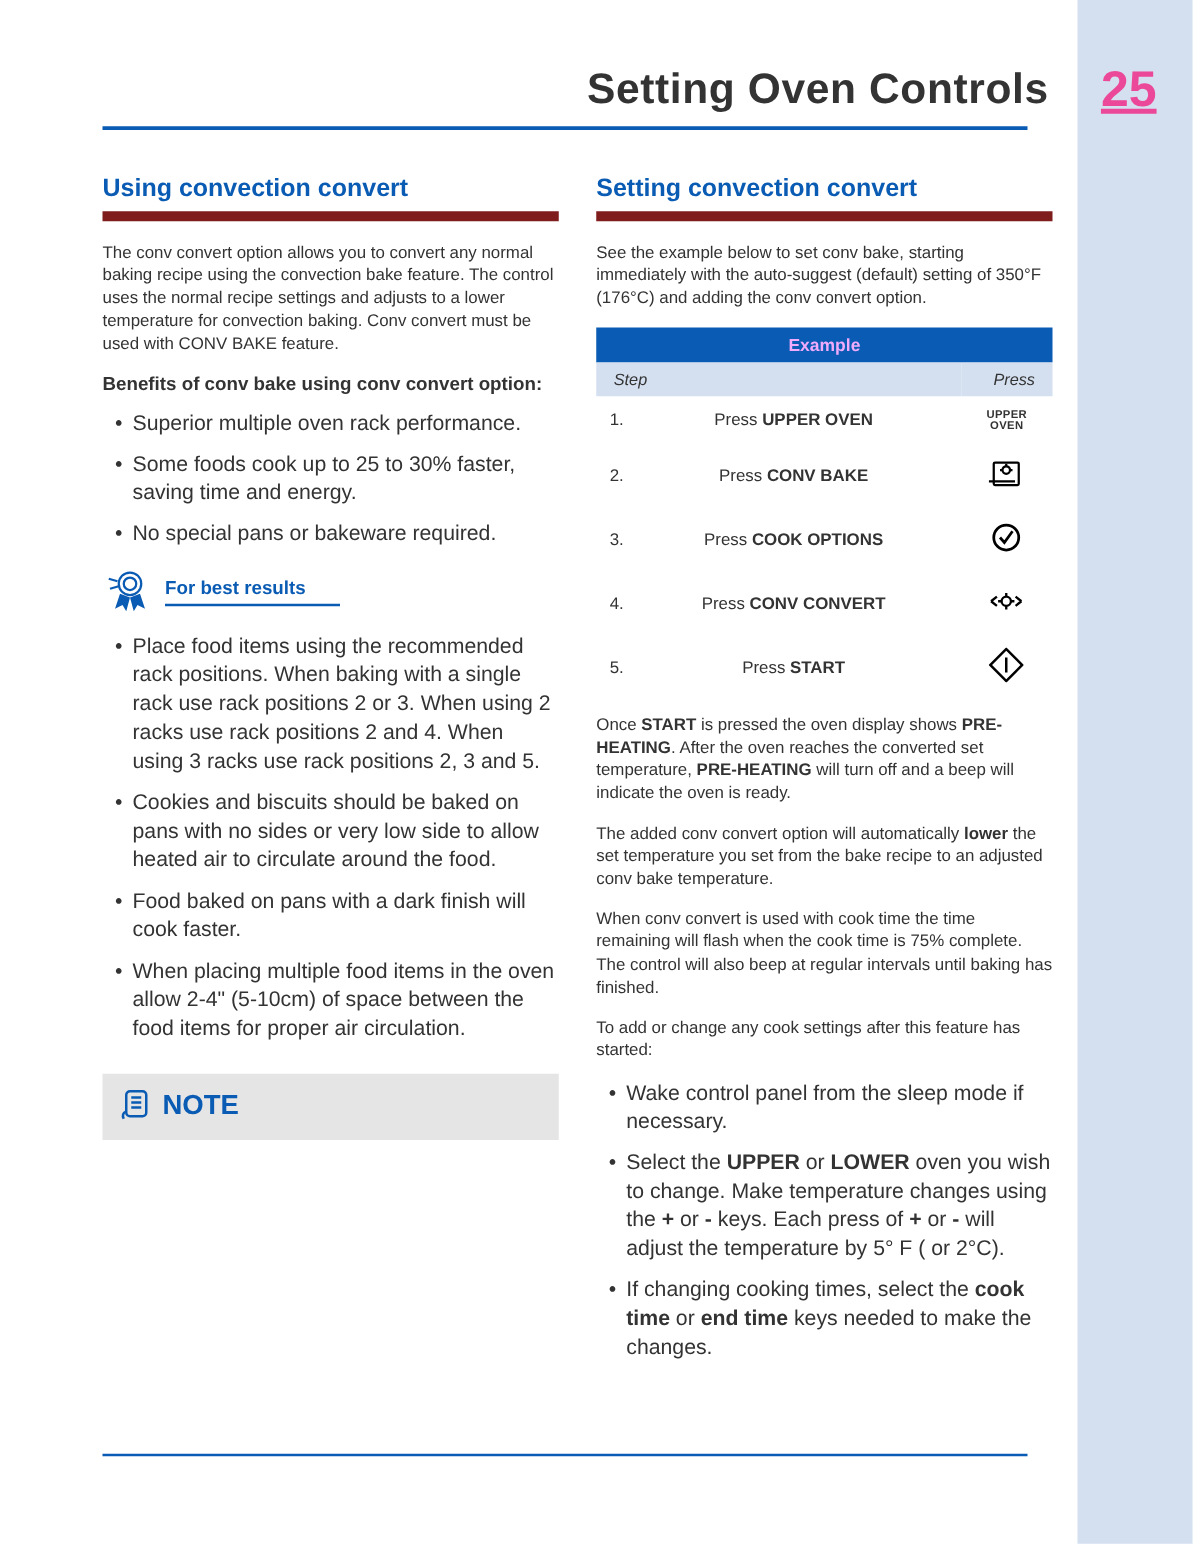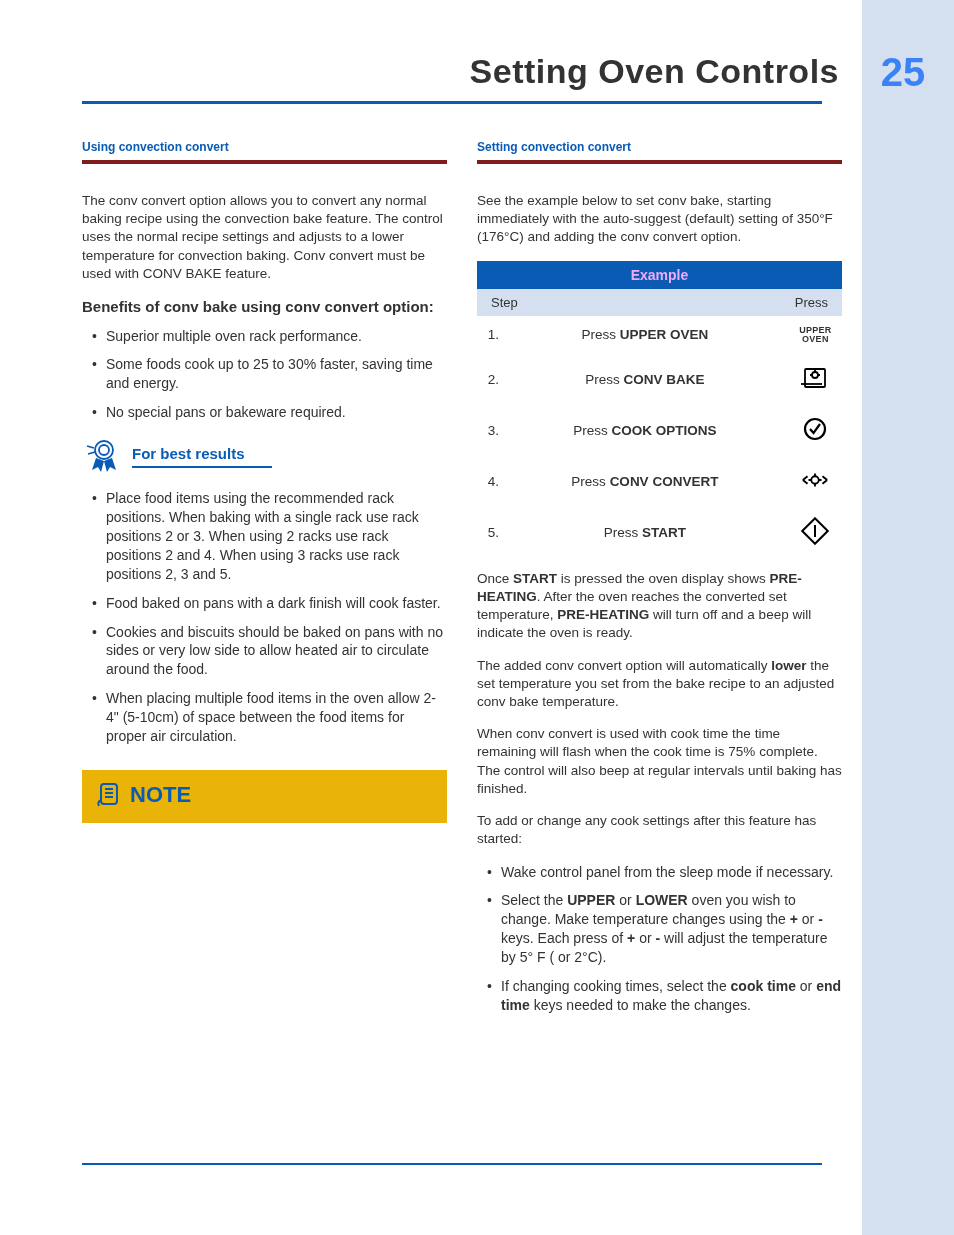--- a/index.html
+++ b/index.html
@@ -29,8 +29,9 @@
     text-align: center;
     font-size: 40px;
     font-weight: bold;
-    color: #3b82f6;
+    color: #ec4899;
     z-index: 2;
+    text-decoration: underline;
   }
   .page-title {
     position: absolute;

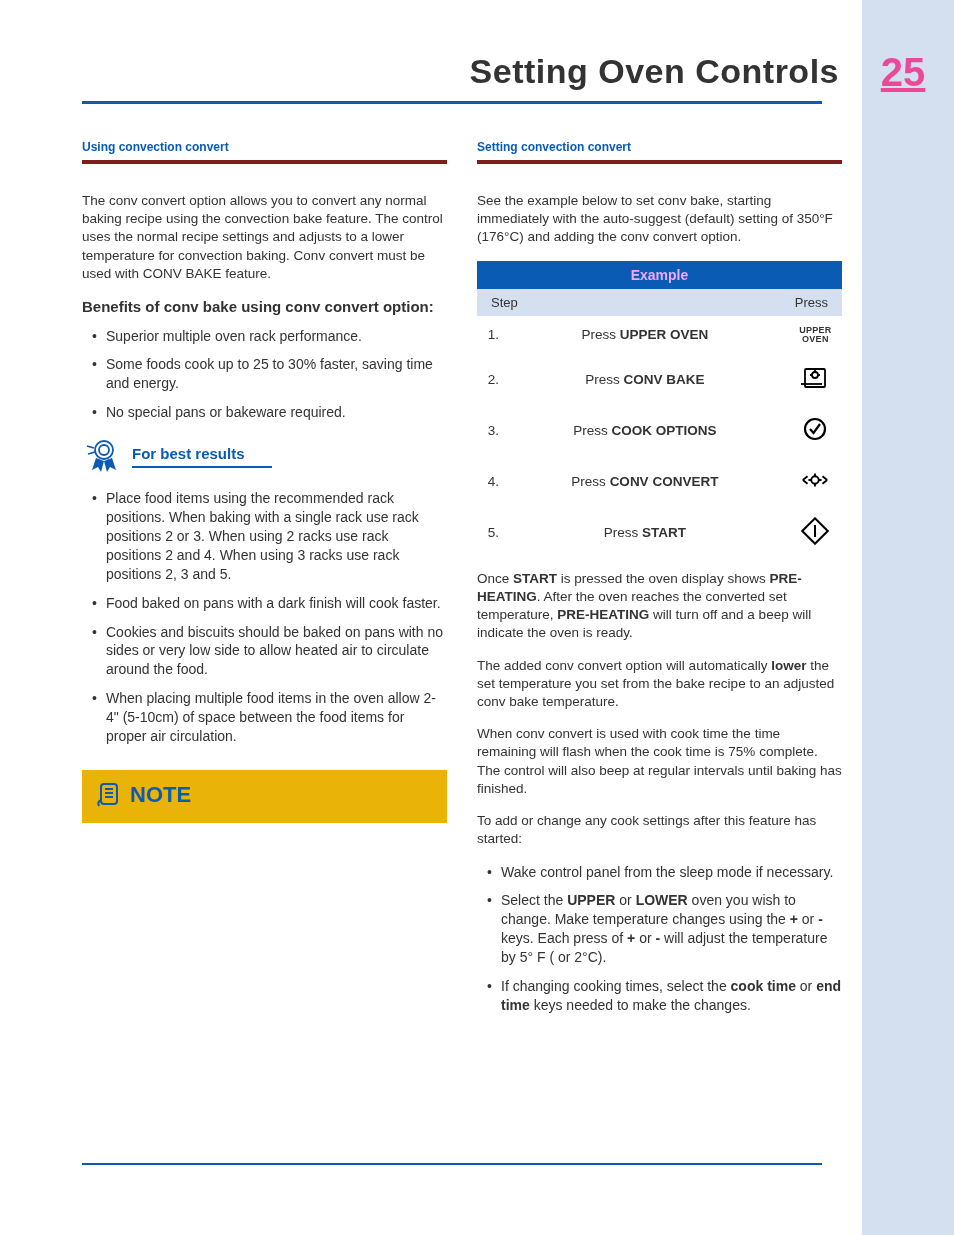--- a/index.html
+++ b/index.html
@@ -65,12 +65,12 @@
     min-width: 0;
   }
   .section-title {
-    font-size: 12px;
+    font-size: 20px;
     font-weight: bold;
     color: #0a5bb3;
     padding-bottom: 6px;
-    border-bottom: 4px solid #7f1d1d;
-    margin-bottom: 28px;
+    border-bottom: 8px solid #7f1d1d;
+    margin-bottom: 16px;
   }
   .para {
     font-size: 13.5px;

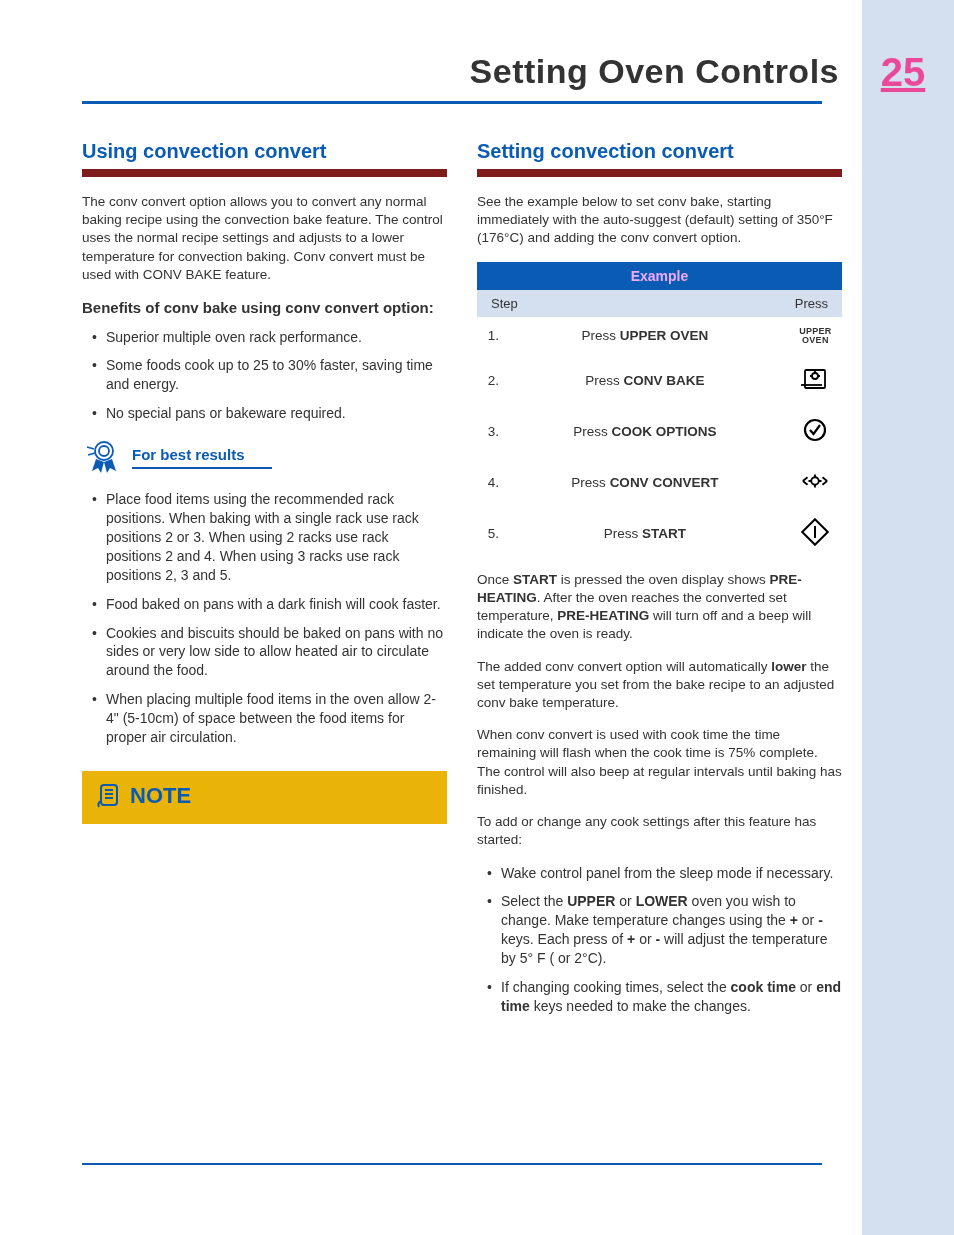--- a/index.html
+++ b/index.html
@@ -153,7 +153,8 @@
   .example-table .subhead-row td {
     background: #d4e0f0;
     font-size: 13px;
-    padding: 6px 6px;
+    padding: 6px 26px;
+    font-style: italic;
   }
   .example-table .subhead-row td:first-child { text-align: left; padding-left: 14px; }
   .example-table .subhead-row td:last-child { text-align: right; padding-right: 14px; }

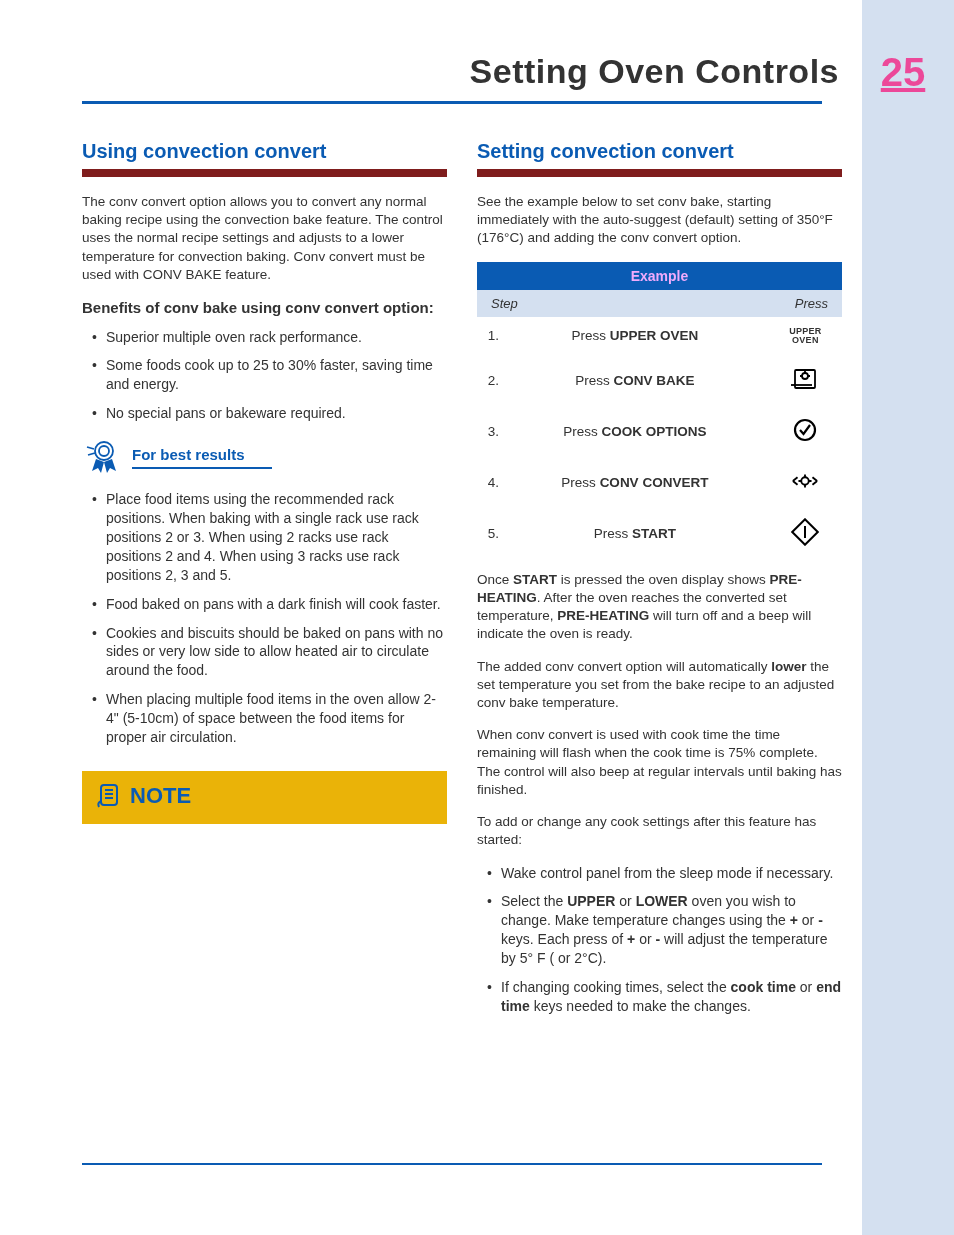--- a/index.html
+++ b/index.html
@@ -89,7 +89,7 @@
     margin-bottom: 14px;
   }
   ul.bullets li {
-    font-size: 14px;
+    font-size: 17px;
     line-height: 1.35;
     padding-left: 24px;
     position: relative;

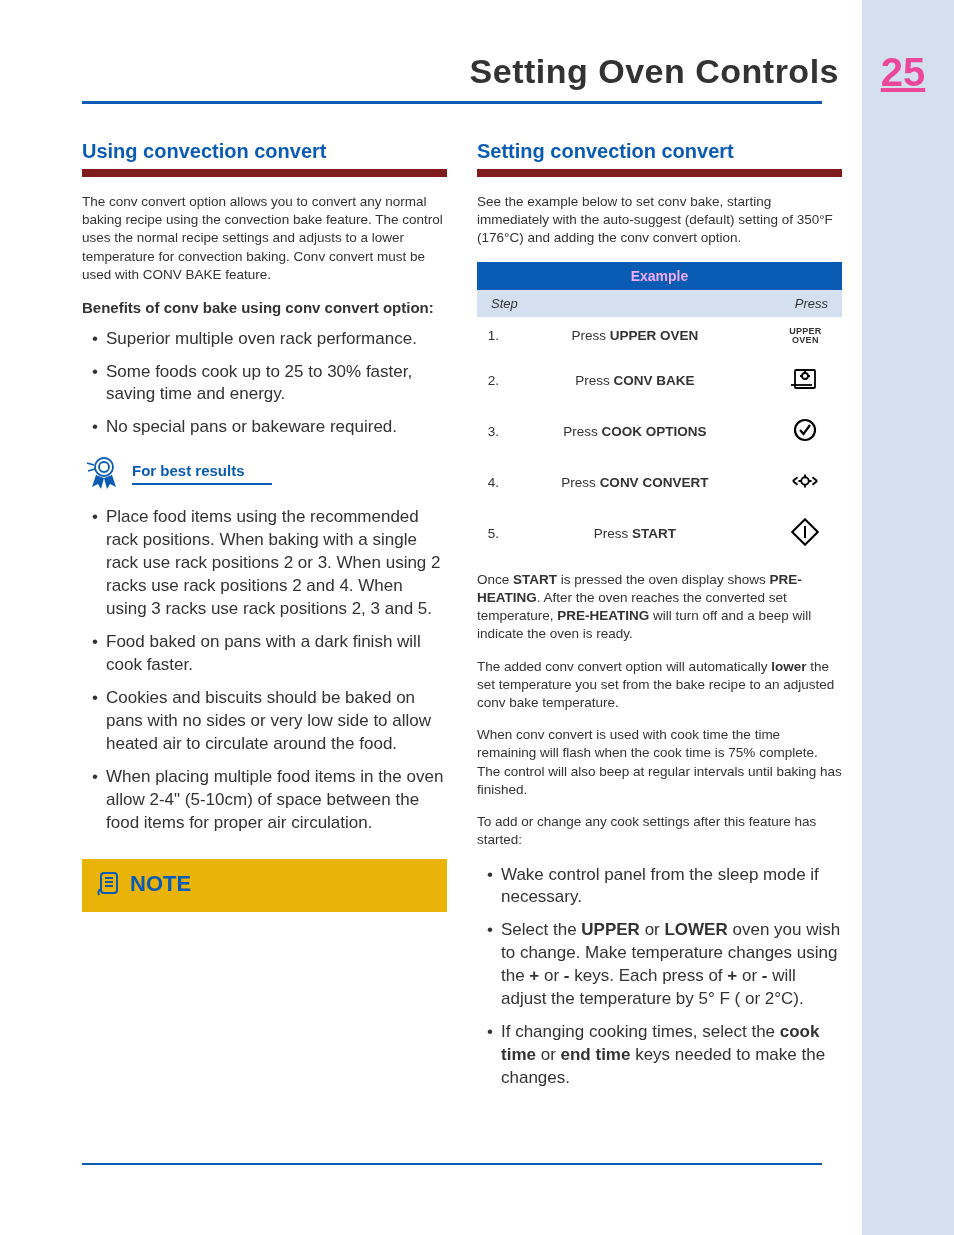--- a/index.html
+++ b/index.html
@@ -222,8 +222,8 @@
       </div>
       <ul class="bullets">
         <li>Place food items using the recommended rack positions. When baking with a single rack use rack positions 2 or 3. When using 2 racks use rack positions  2 and 4. When using 3 racks use rack positions 2, 3 and 5.</li>
+        <li>Cookies and biscuits should be baked on pans with no sides or very low side to allow heated air to circulate around the food.</li>
         <li>Food baked on pans with a dark finish will cook faster.</li>
-        <li>Cookies and biscuits should be baked on pans with no sides or very low side to allow heated air to circulate around the food.</li>
         <li>When placing multiple food items in the oven allow 2-4" (5-10cm) of space between the food items for proper air circulation.</li>
       </ul>
 

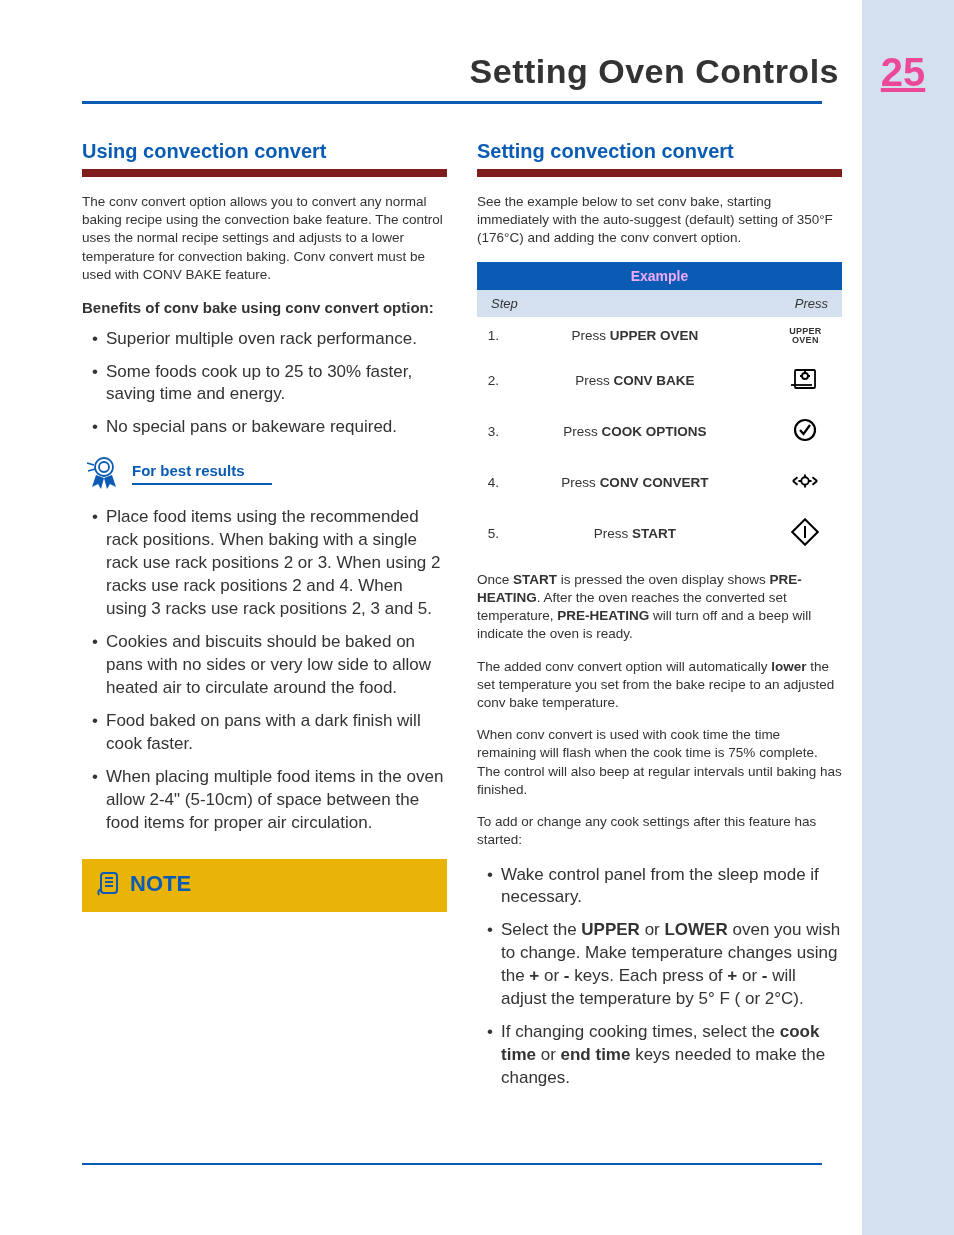--- a/index.html
+++ b/index.html
@@ -121,7 +121,7 @@
   }
   .ribbon-icon svg { width: 42px; height: 38px; }
   .notebox {
-    background: #eab308;
+    background: #e5e5e5;
     padding: 10px 12px 4px 12px;
     margin-top: 24px;
   }

